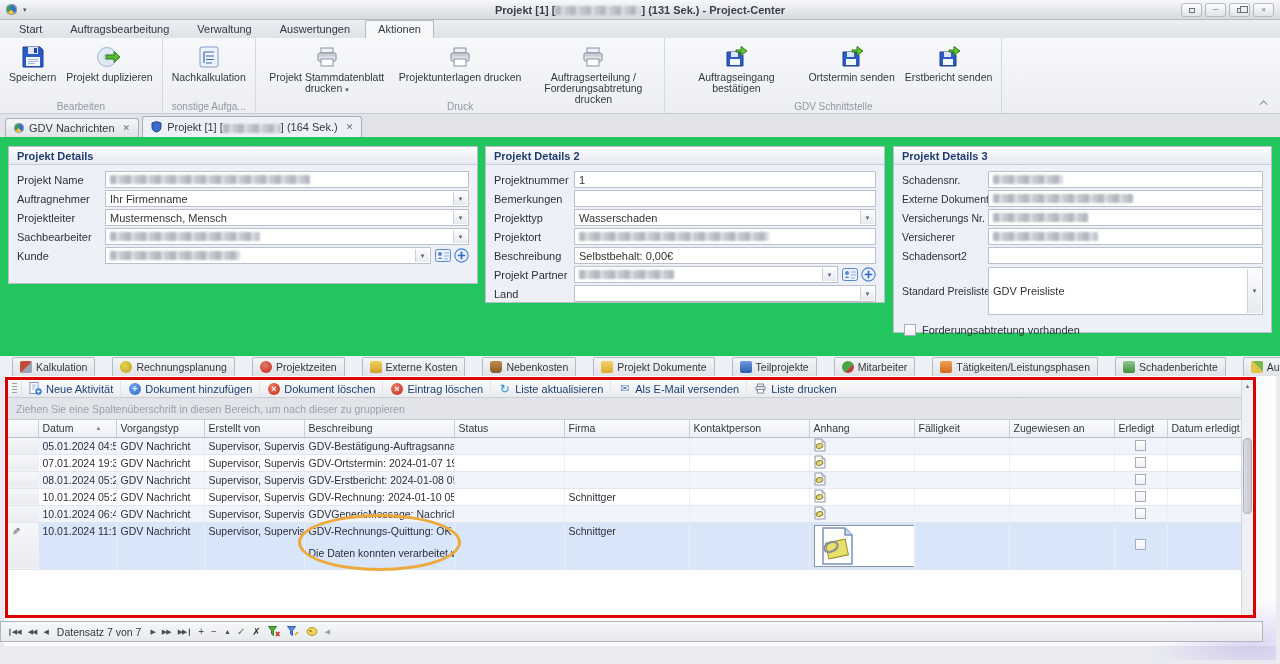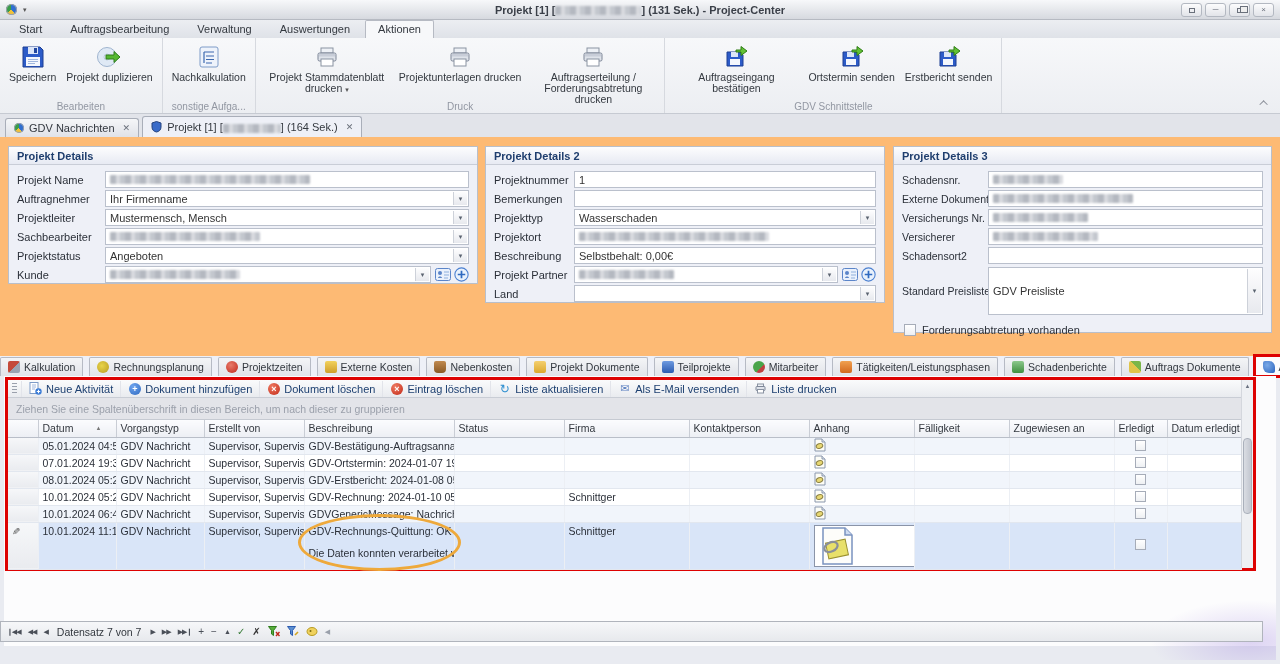--- a/index.html
+++ b/index.html
@@ -56,7 +56,7 @@
   .dtab .close { font-size:9px; color:#6a707b; margin-left:3px; }
 
   
-  .content { position:absolute; left:0; top:137px; width:1280px; height:239px; background:#fdba74; }
+  .content { position:absolute; left:0; top:137px; width:1280px; height:239px; background:#22c55e; }
   .panel { position:absolute; border:1px solid #b9bfca; background:#eef0f7; }
   .p-caption { height:18px; background:linear-gradient(#fdfdfe,#e7eaf3); border-bottom:1px solid #c9cdd7;
     color:#1f3e6e; font-weight:bold; font-size:11px; display:flex; align-items:center; padding-left:8px; }

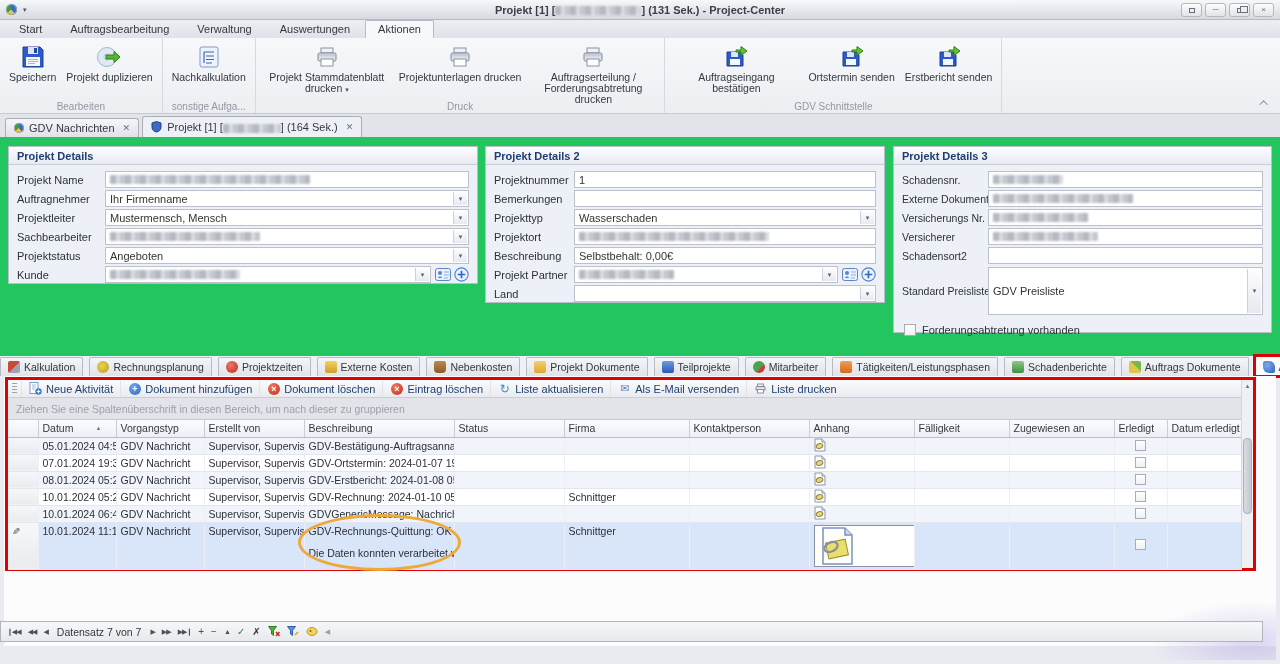--- a/index.html
+++ b/index.html
@@ -339,13 +339,6 @@
             <span class="flabel">Sachbearbeiter</span>
           <span class="fctl combo">
               <span class="redact" style="width:150px;"></span>
-              <span class="dd">▾</span>
-            </span>
-          </div>
-        <div class="frow">
-            <span class="flabel">Projektstatus</span>
-          <span class="fctl combo">
-              <span>Angeboten</span>
               <span class="dd">▾</span>
             </span>
           </div>

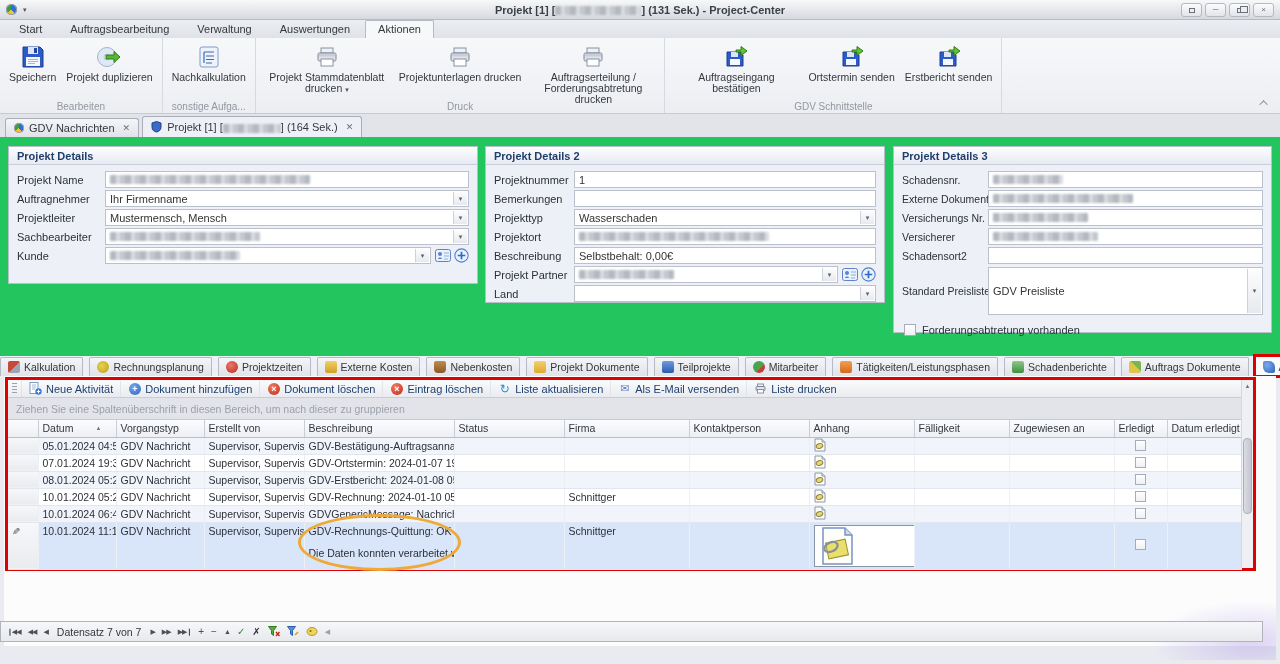--- a/index.html
+++ b/index.html
@@ -78,7 +78,7 @@
 
   
   .lowertabs { position:absolute; left:0; top:356px; width:1280px; height:20px; display:flex;
-    align-items:flex-end; padding-left:0; gap:6px; background:#eef0f7; }
+    align-items:flex-end; padding-left:12px; gap:17px; background:#eef0f7; }
   .ltab { position:relative; display:flex; align-items:center; gap:4px; height:19px; padding:0 7px;
     border:1px solid #b6bac4; border-bottom:none; border-radius:2px 2px 0 0;
     background:linear-gradient(#f4f5f7,#e1e3e9); color:#33383f; white-space:nowrap; font-size:10.5px; }

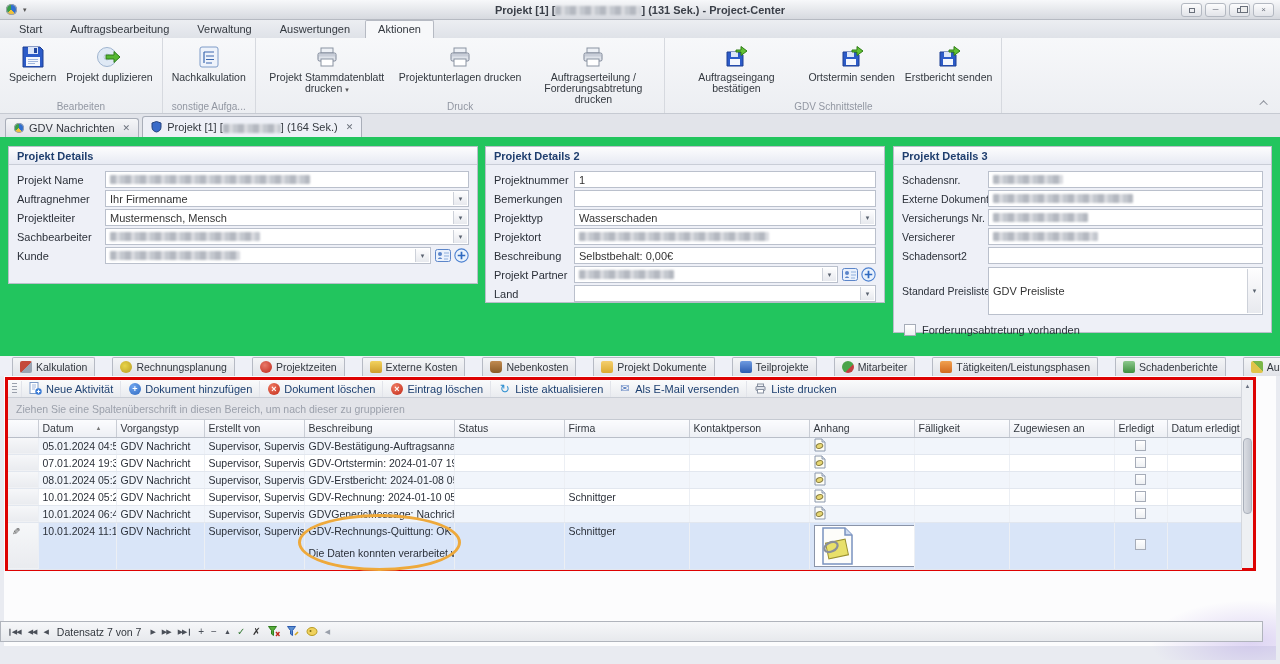--- a/index.html
+++ b/index.html
@@ -92,7 +92,7 @@
   .deco { position:absolute; pointer-events:none; }
 
   
-  .redbox { position:absolute; left:5px; top:377px; width:1251px; height:194px; border:3px solid #dd0202; background:#fff; }
+  .redbox { position:absolute; left:5px; top:377px; width:1251px; height:241px; border:3px solid #dd0202; background:#fff; }
   .gtoolbar { height:18px; background:linear-gradient(#fafbfc,#e9ebef); border-bottom:1px solid #c9cdd5;
     display:flex; align-items:center; padding-left:4px; }
   .grip { width:5px; height:12px; margin-right:4px;

